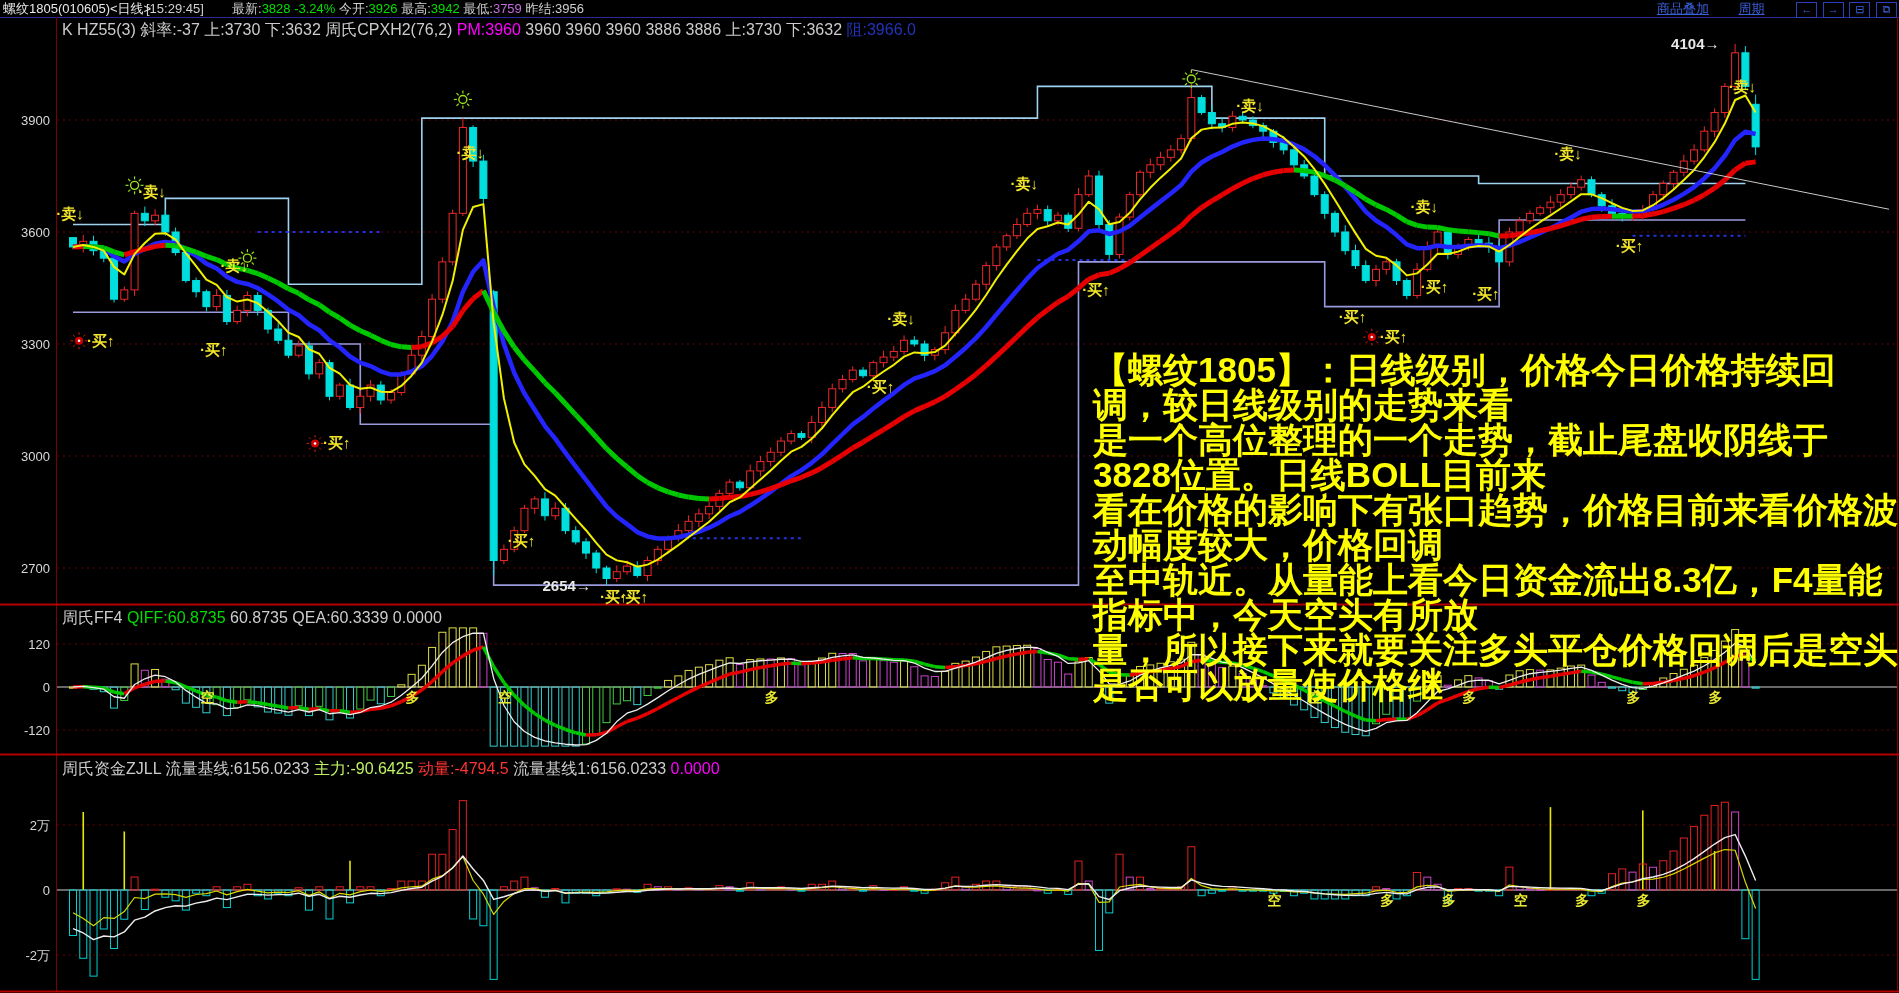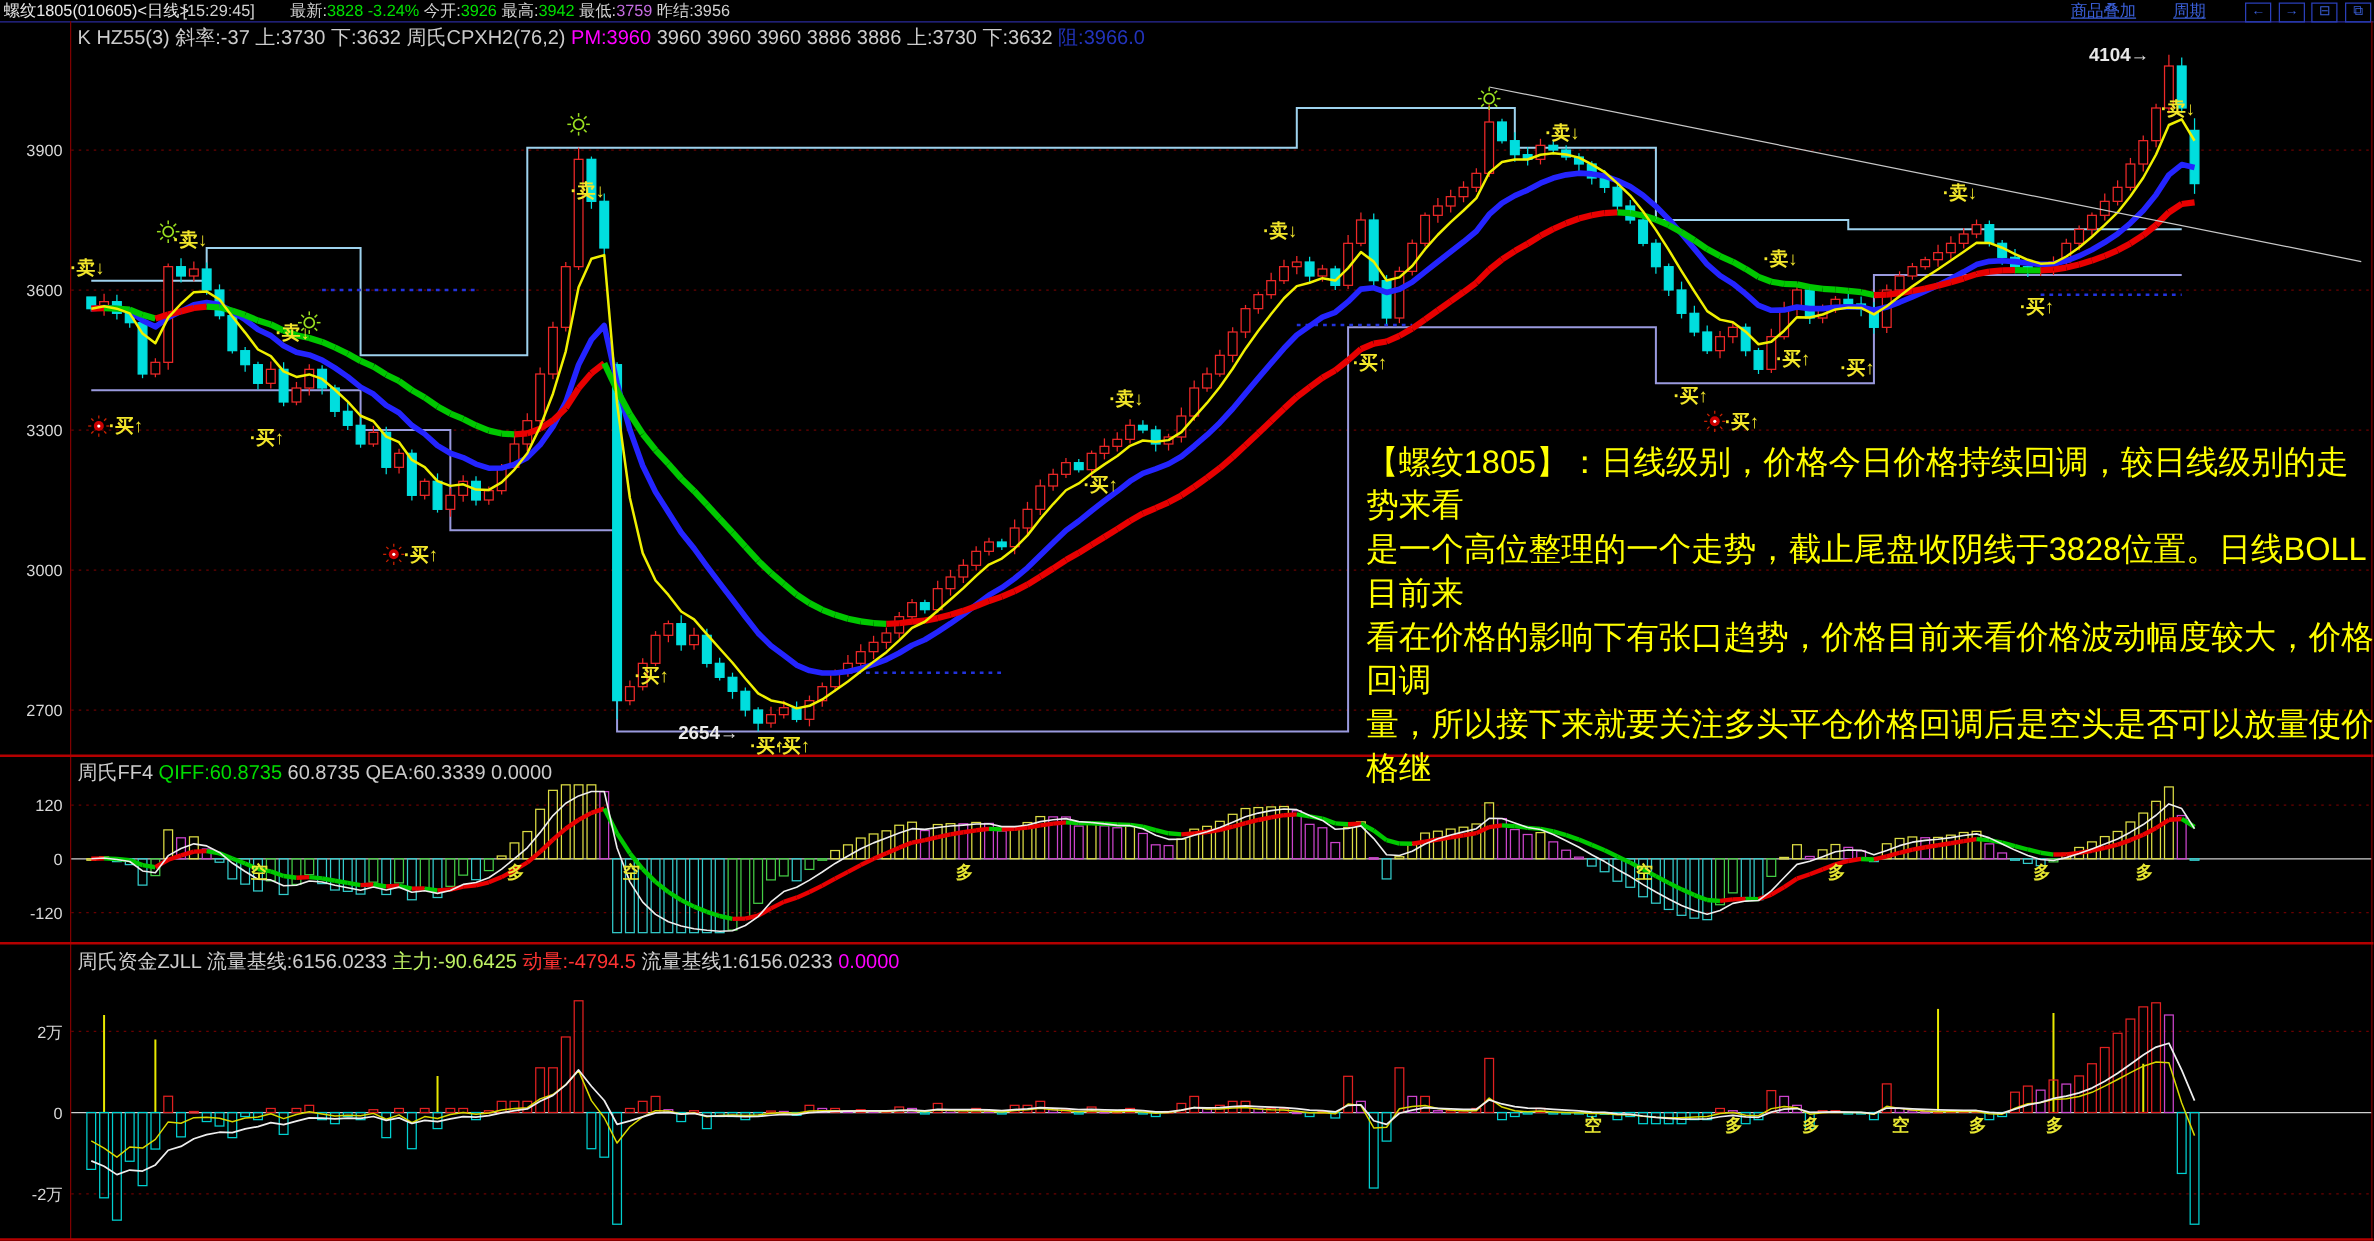--- a/index.html
+++ b/index.html
@@ -21,8 +21,8 @@
   #ff4-header{left:62px;top:608px;}
   #zjll-header{left:62px;top:759px;}
   
-  #note{position:absolute;left:1093px;top:352px;width:806px;color:#ffff00;font-size:26px;
-    font-weight:400;line-height:35px;z-index:6;letter-spacing:0px;}
+  #note{position:absolute;left:1093px;top:352px;width:806px;color:#ffff00;font-size:35px;
+    font-weight:700;line-height:35px;z-index:6;letter-spacing:0px;}
   svg{position:absolute;left:0;top:0;}
   text{font-family:"Liberation Sans",sans-serif;}
 </style>

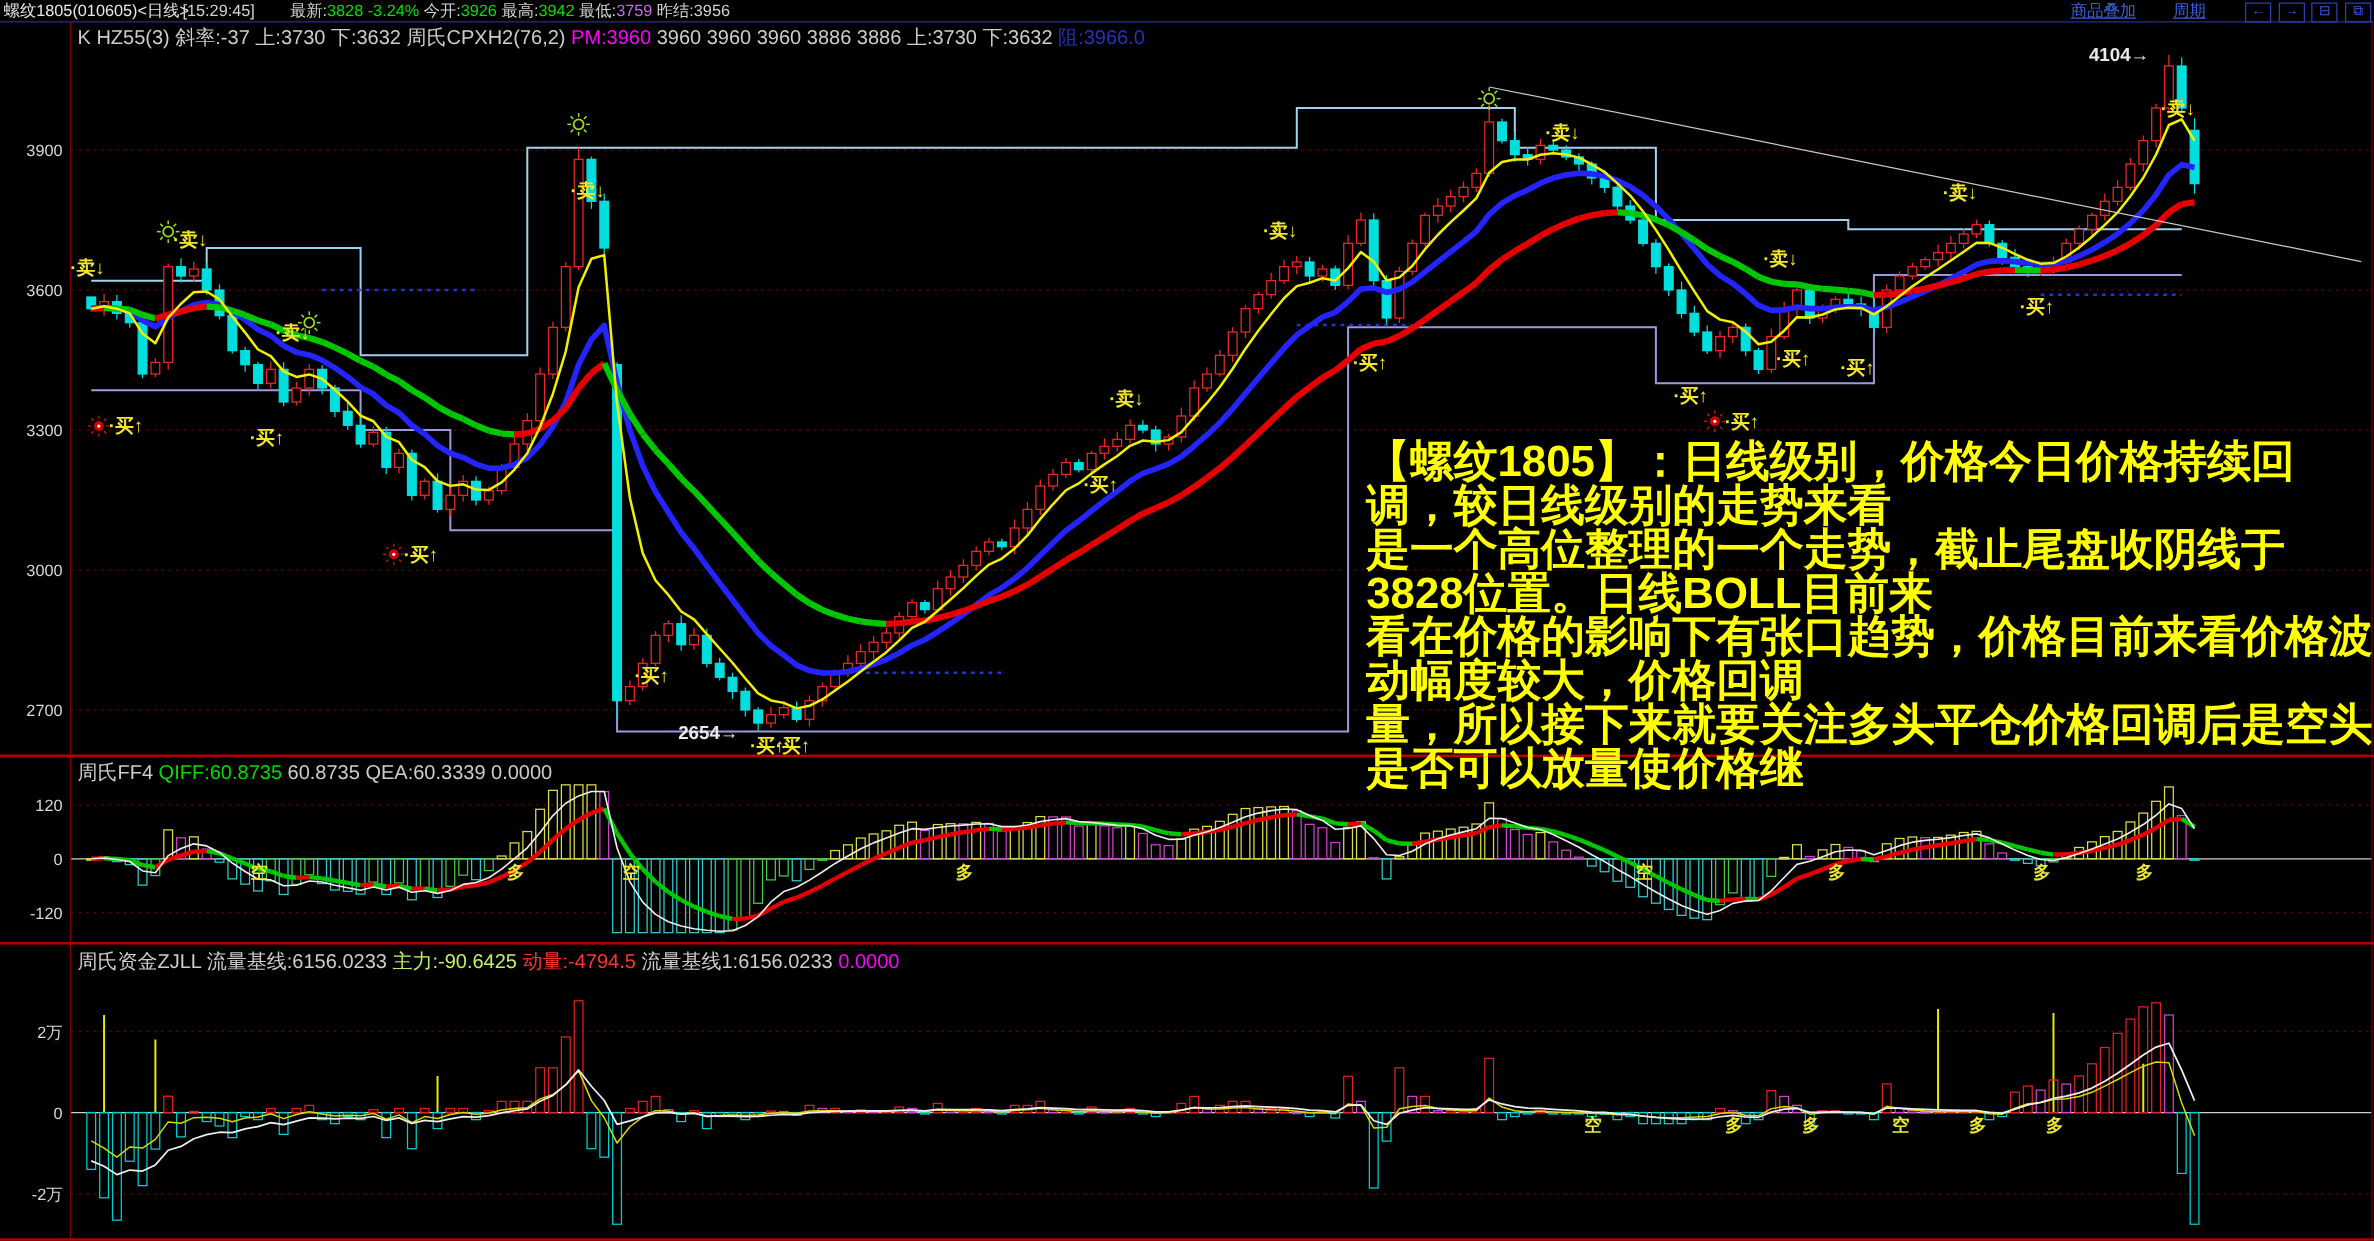--- a/index.html
+++ b/index.html
@@ -1236,6 +1236,7 @@
       <div>【螺纹1805】：日线级别，价格今日价格持续回调，较日线级别的走势来看</div>
       <div>是一个高位整理的一个走势，截止尾盘收阴线于3828位置。日线BOLL目前来</div>
       <div>看在价格的影响下有张口趋势，价格目前来看价格波动幅度较大，价格回调</div>
+      <div>至中轨近。从量能上看今日资金流出8.3亿，F4量能指标中，今天空头有所放</div>
       <div>量，所以接下来就要关注多头平仓价格回调后是空头是否可以放量使价格继</div>
     </div>
 </div>

